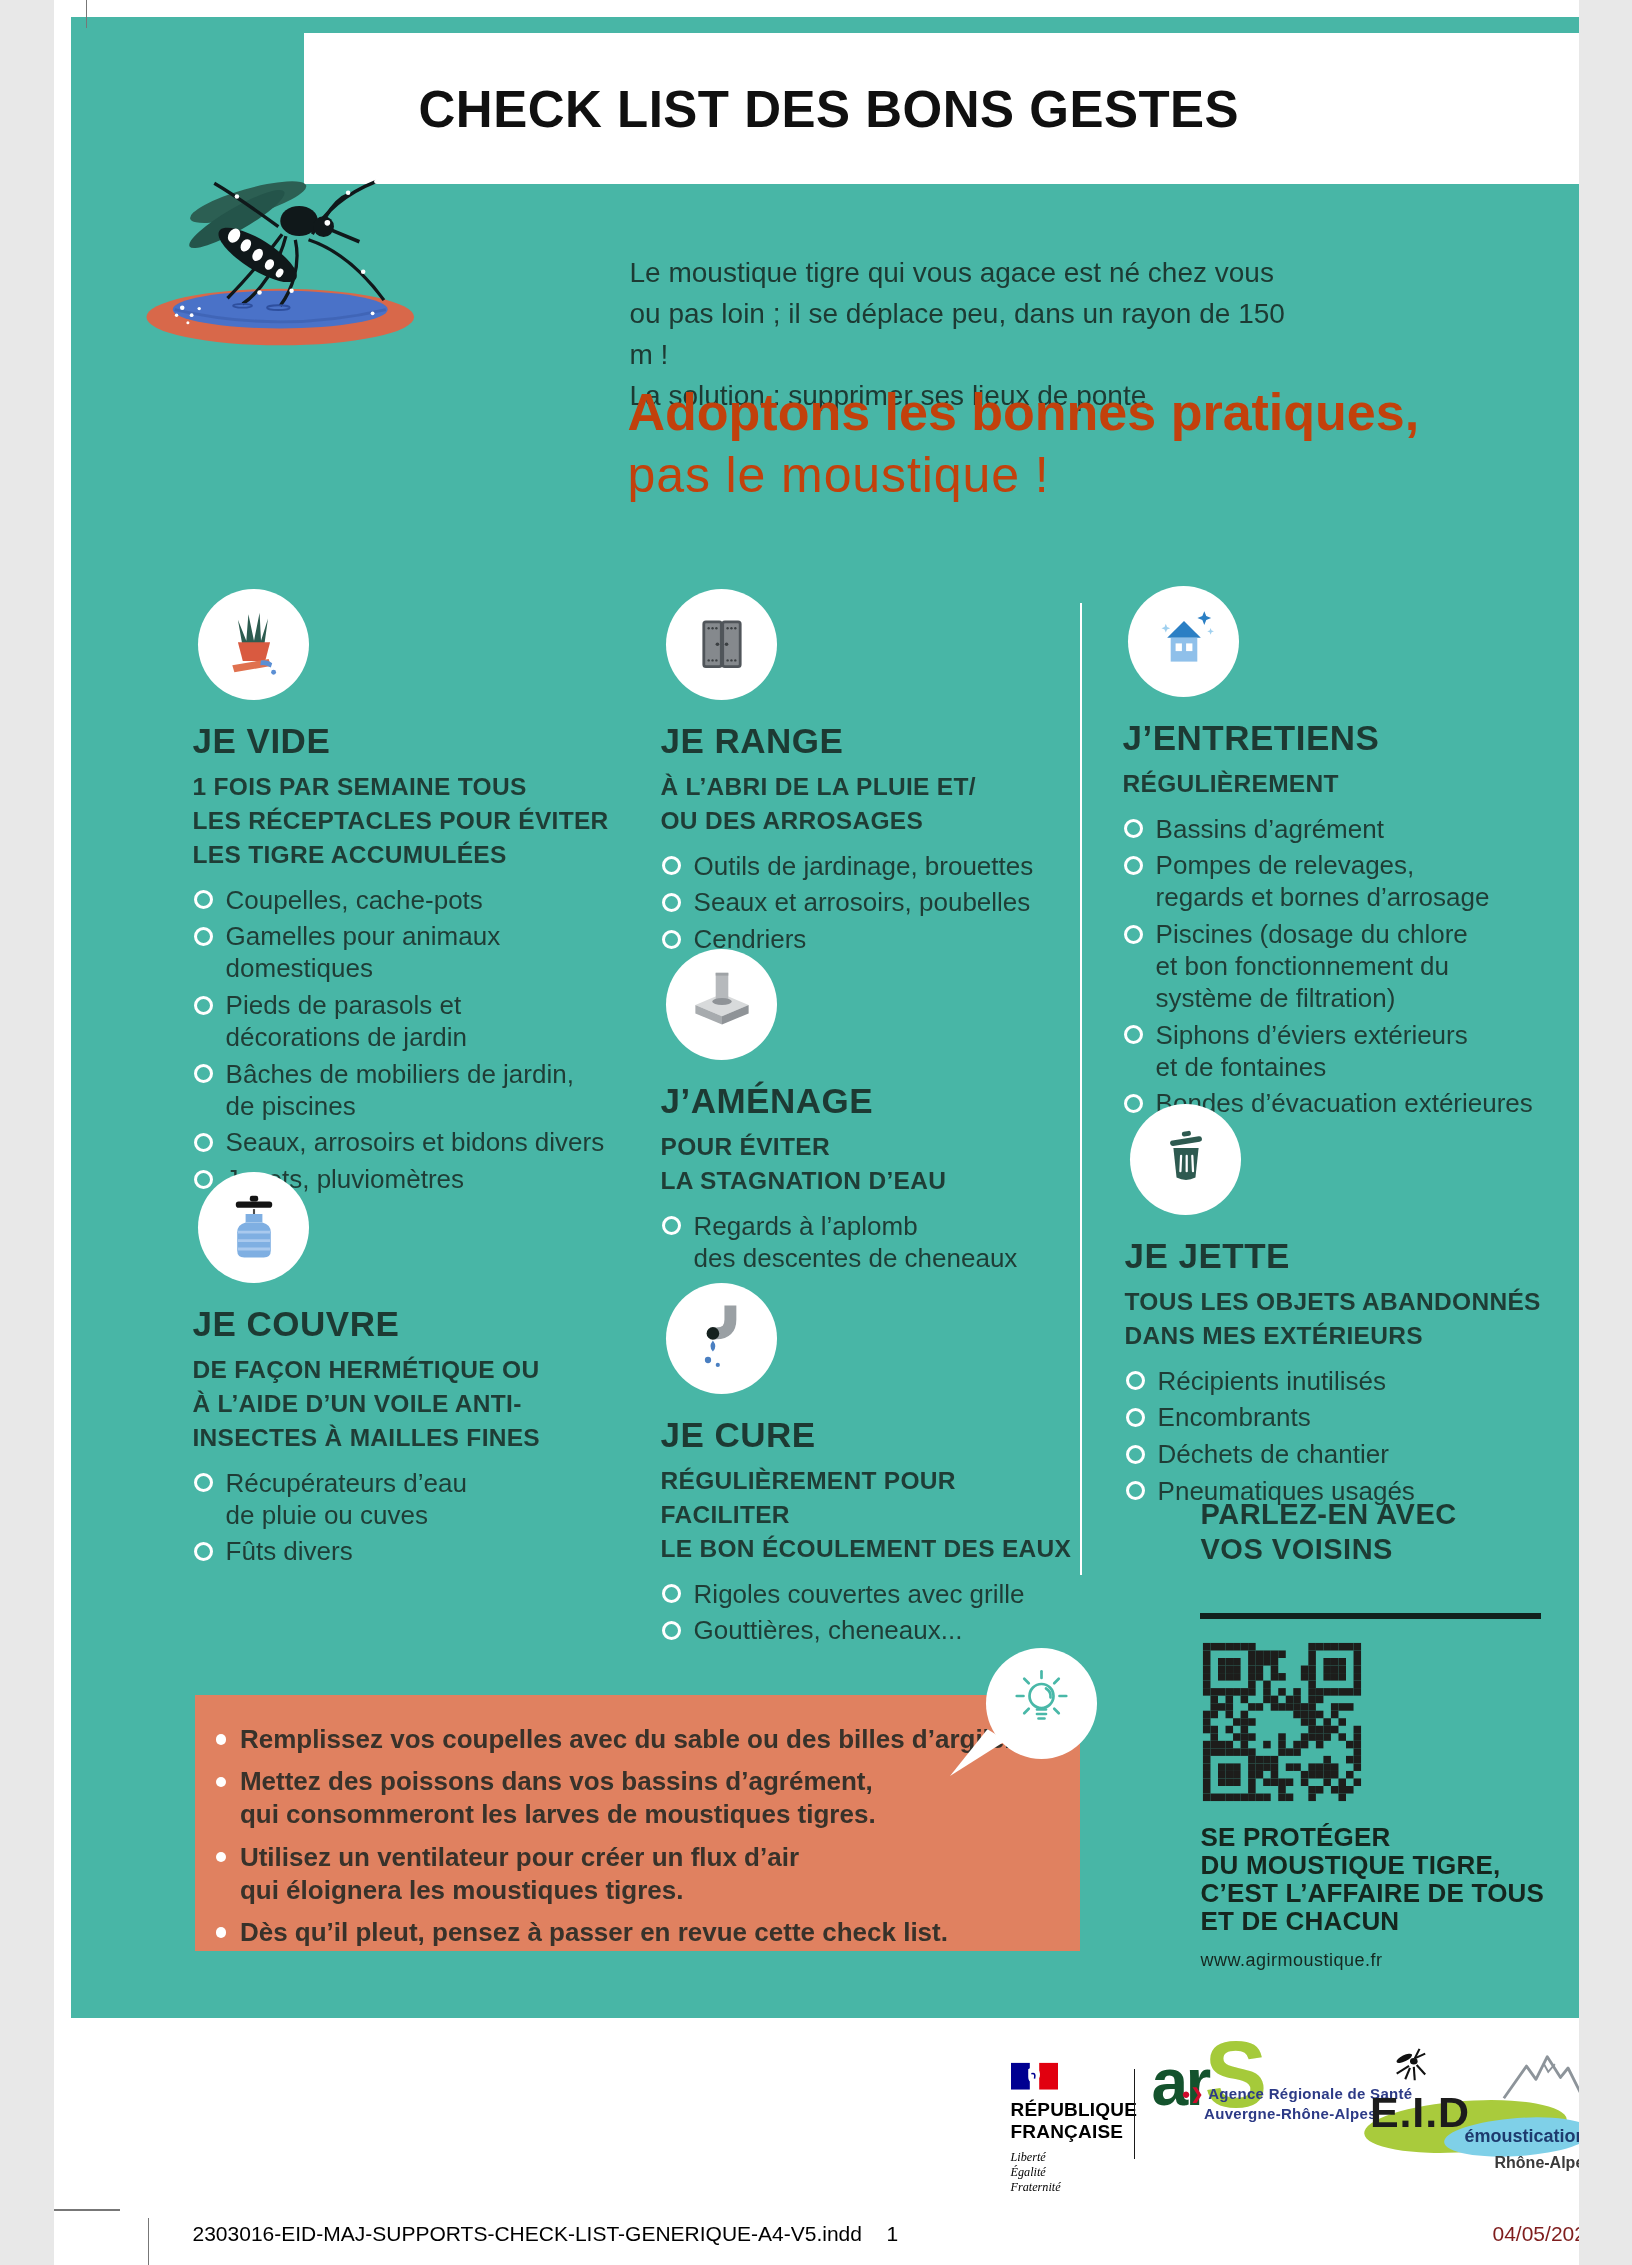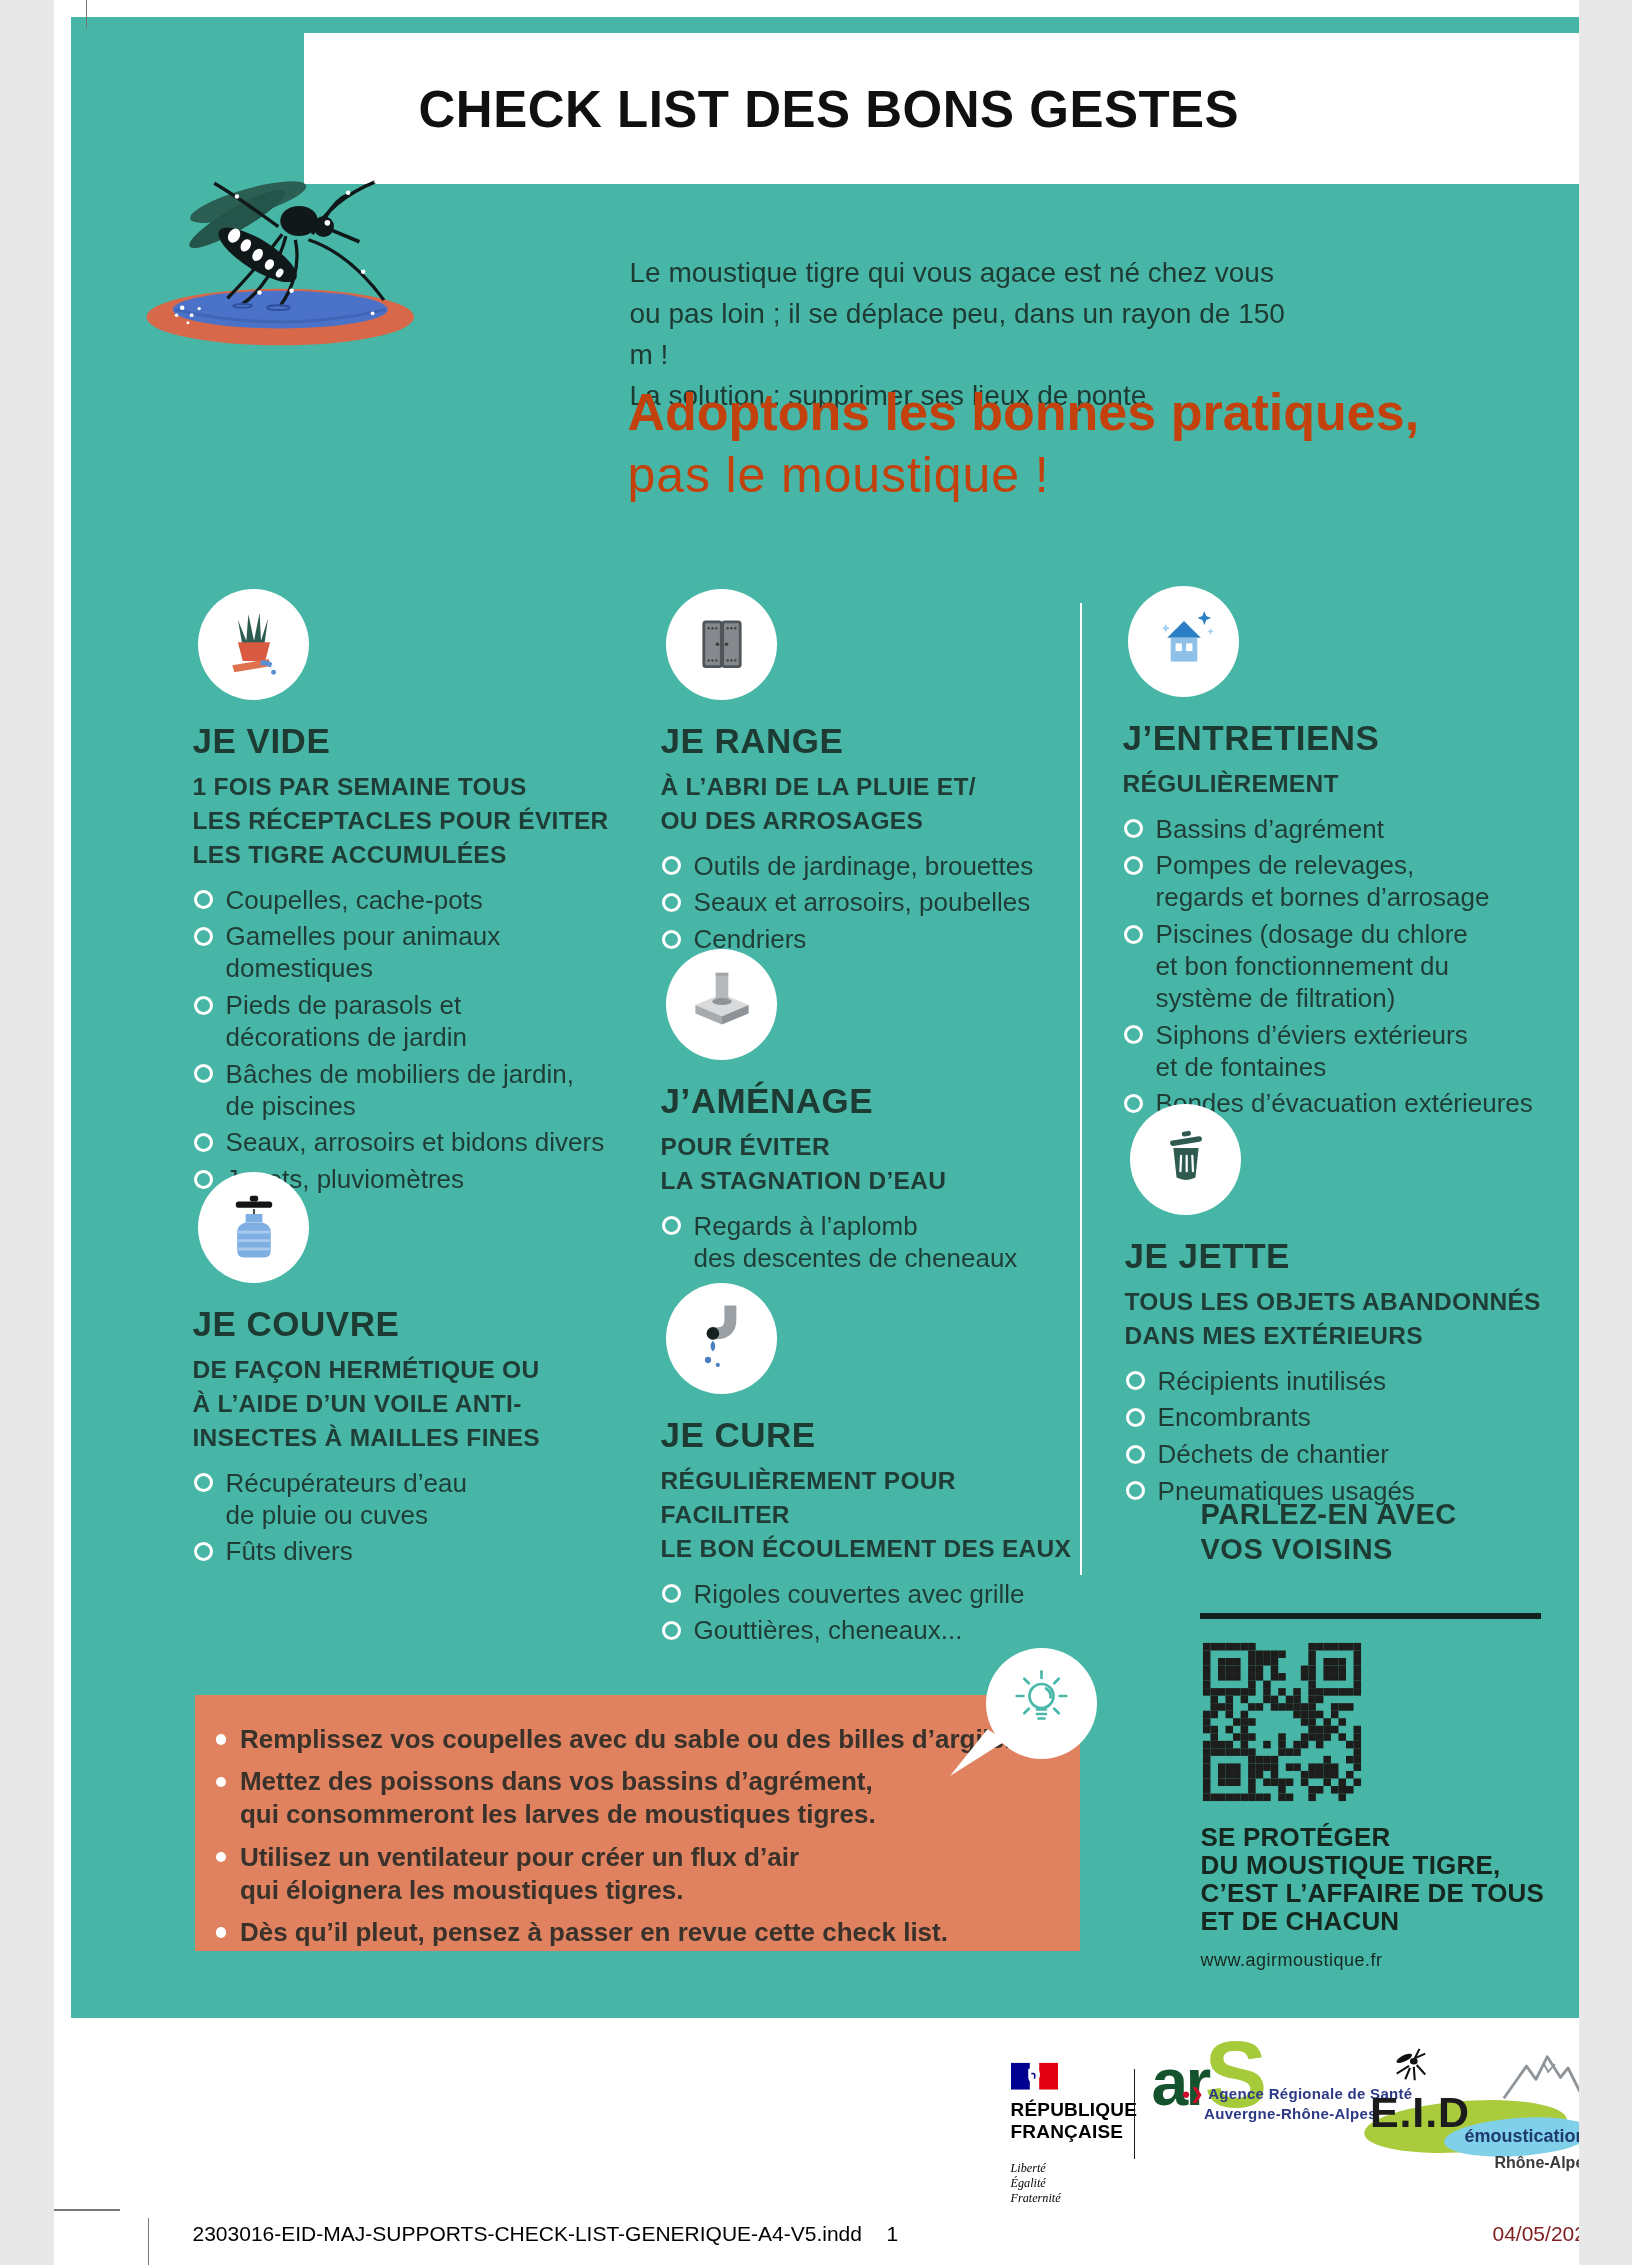--- a/index.html
+++ b/index.html
@@ -40,7 +40,7 @@
 
   .rf{position:absolute;left:957px;top:2062px;width:122px;color:#000;}
   .rf .name{font-size:19px;font-weight:800;line-height:21.7px;letter-spacing:0.2px;margin-top:3.8px;}
-  .rf .motto{margin-top:19px;font-family:"Liberation Serif", serif;font-style:italic;font-size:12.2px;line-height:15px;}
+  .rf .motto{margin-top:8px;font-family:"Liberation Serif", serif;font-style:italic;font-size:12.2px;line-height:15px;}
   .logo-div{position:absolute;left:1080px;top:2069px;width:1.9px;height:90px;background:#1a1a1a;}
   .ars{position:absolute;left:1098px;top:2041px;}
   .ars .word{display:flex;align-items:flex-end;line-height:.8;}

